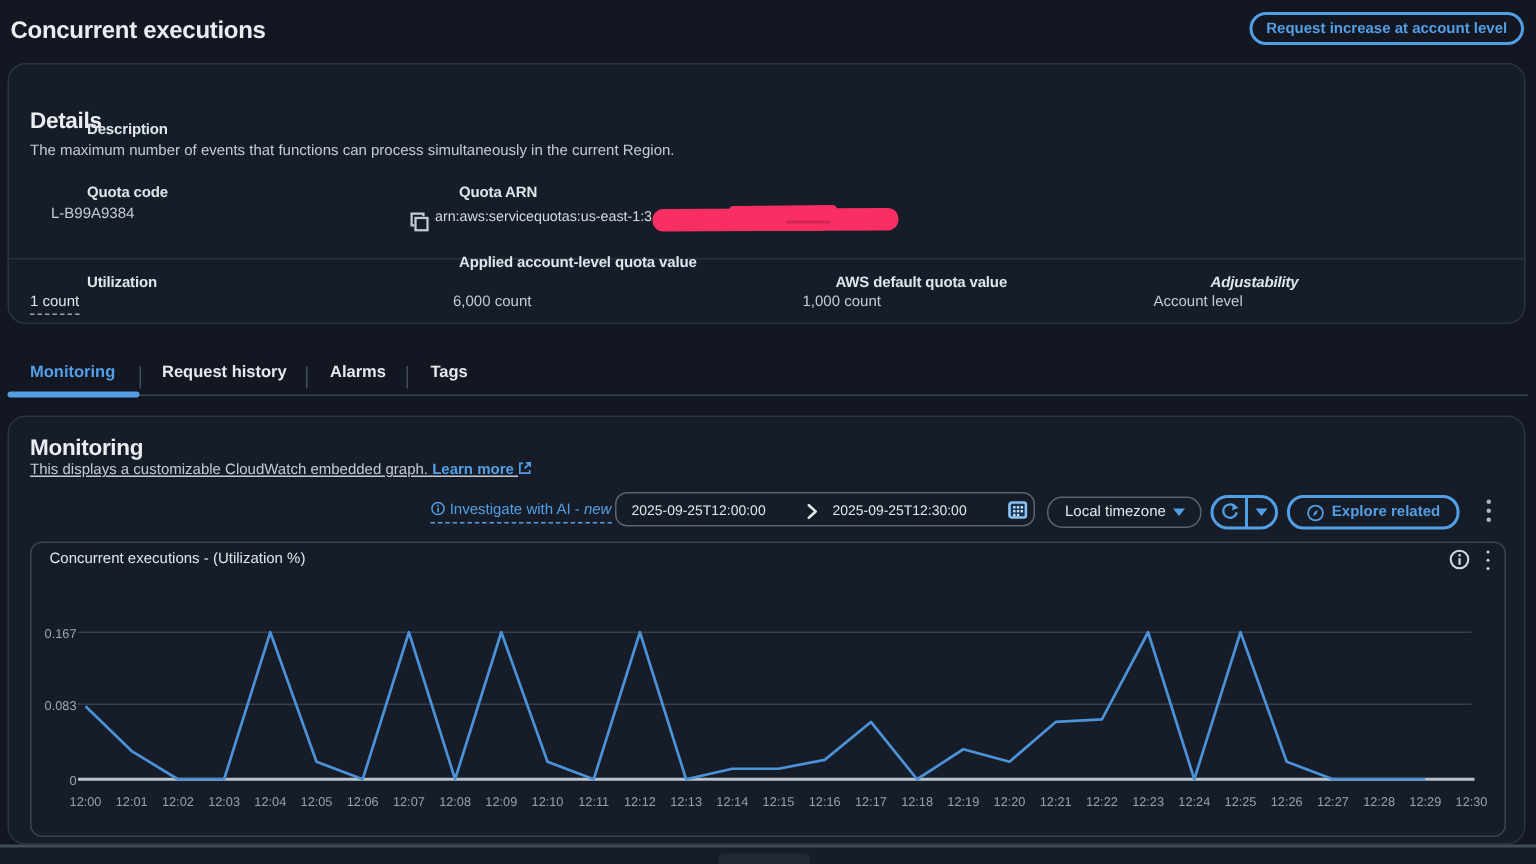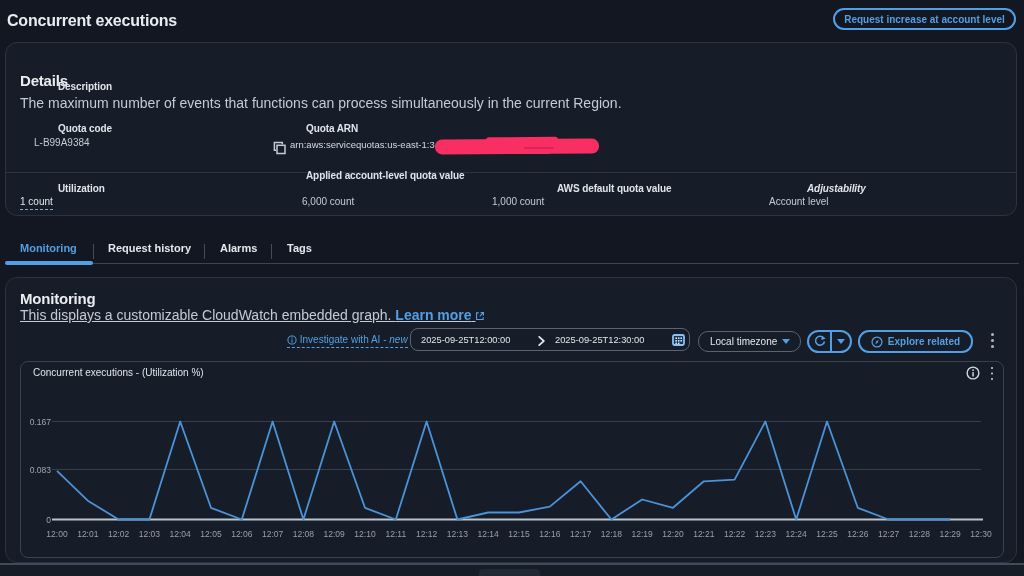--- a/index.html
+++ b/index.html
@@ -11,7 +11,7 @@
   .h2 { font-size:15px; font-weight:bold; color:#eaedf0; letter-spacing:-0.2px; }
   .lbl { font-size:10px; font-weight:bold; color:#dfe5ea; letter-spacing:-0.1px;padding-left:38px; }
   .val { font-size:10px; color:#c3ccd4; }
-  .desc { font-size:14px; color:#c3ccd4; }
+  .desc { font-size:10px; color:#c3ccd4; }
   .blue { color:#539fe5; }
   .pillbtn { position:absolute; border:2px solid #539fe5; border-radius:11px; color:#539fe5; font-weight:bold; font-size:10px; display:flex; align-items:center; justify-content:center; }
 </style>

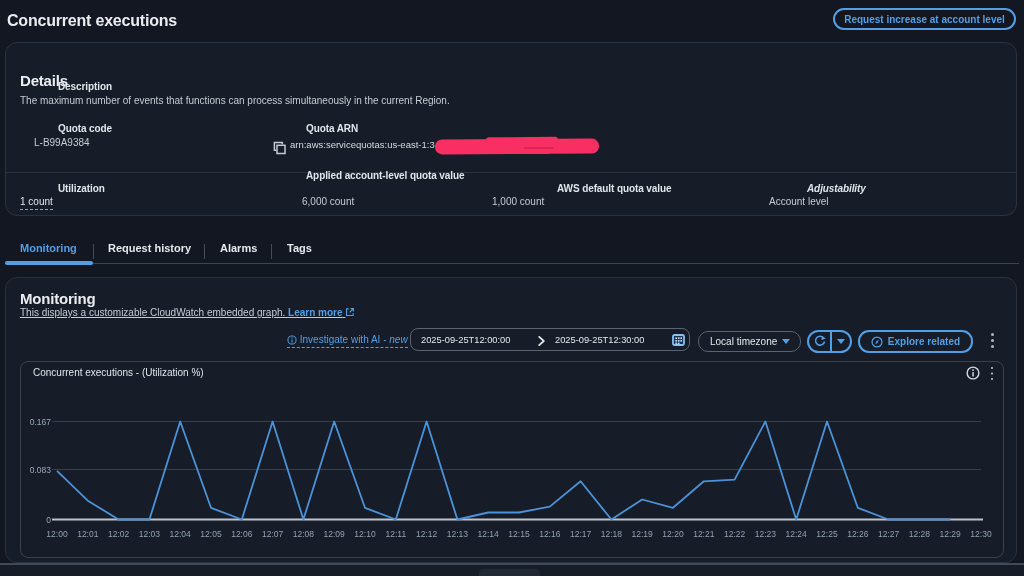--- a/index.html
+++ b/index.html
@@ -49,7 +49,7 @@
 <div class="abs val" style="left:268px; top:196px;padding-left:34px;">6,000 count</div>
 
 <div class="abs lbl" style="left:519px; top:183px;">AWS default quota value</div>
-<div class="abs val" style="left:492px; top:196px;">1,000 count</div>
+<div class="abs val" style="left:535px; top:196px;">1,000 count</div>
 
 <div class="abs lbl" style="left:769px; top:183px;font-style:italic;">Adjustability</div>
 <div class="abs val" style="left:769px; top:196px;">Account level</div>

